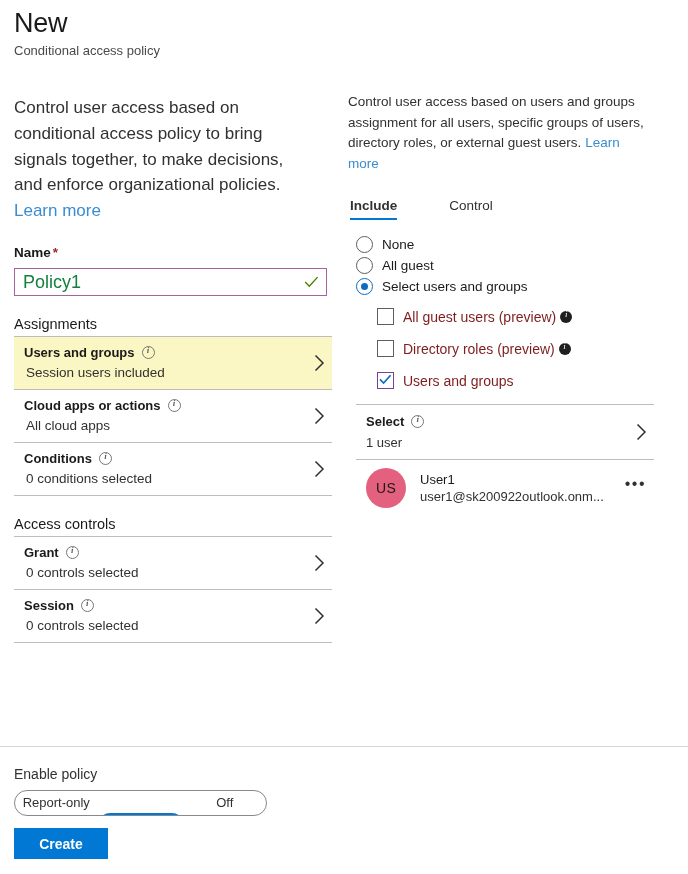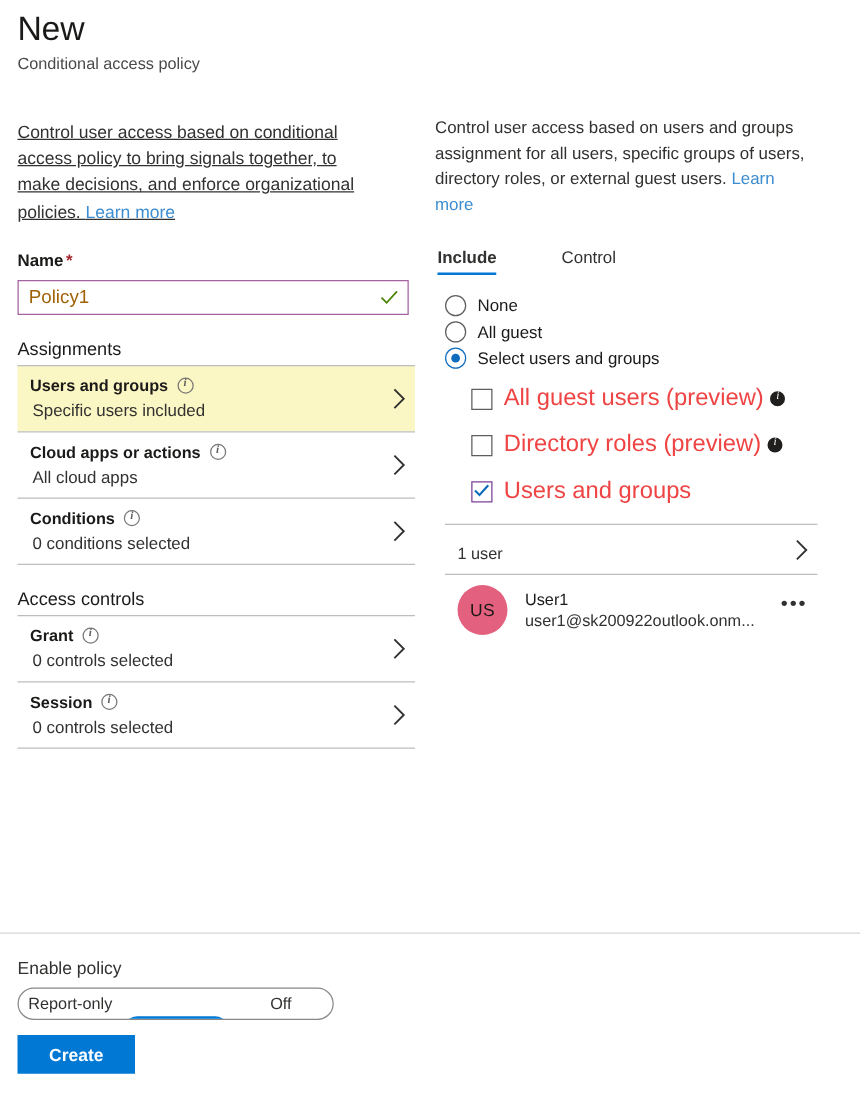--- a/index.html
+++ b/index.html
@@ -32,12 +32,11 @@
     margin-top: 3px;
   }
   .intro {
-    font-size: 14px;
+    font-size: 17px;
     line-height: 1.52;
     color: #323130;
     margin-top: 37px;
     width: 290px;
-    text-decoration: underline;
   }
   .link {
     color: #3b8cd0;

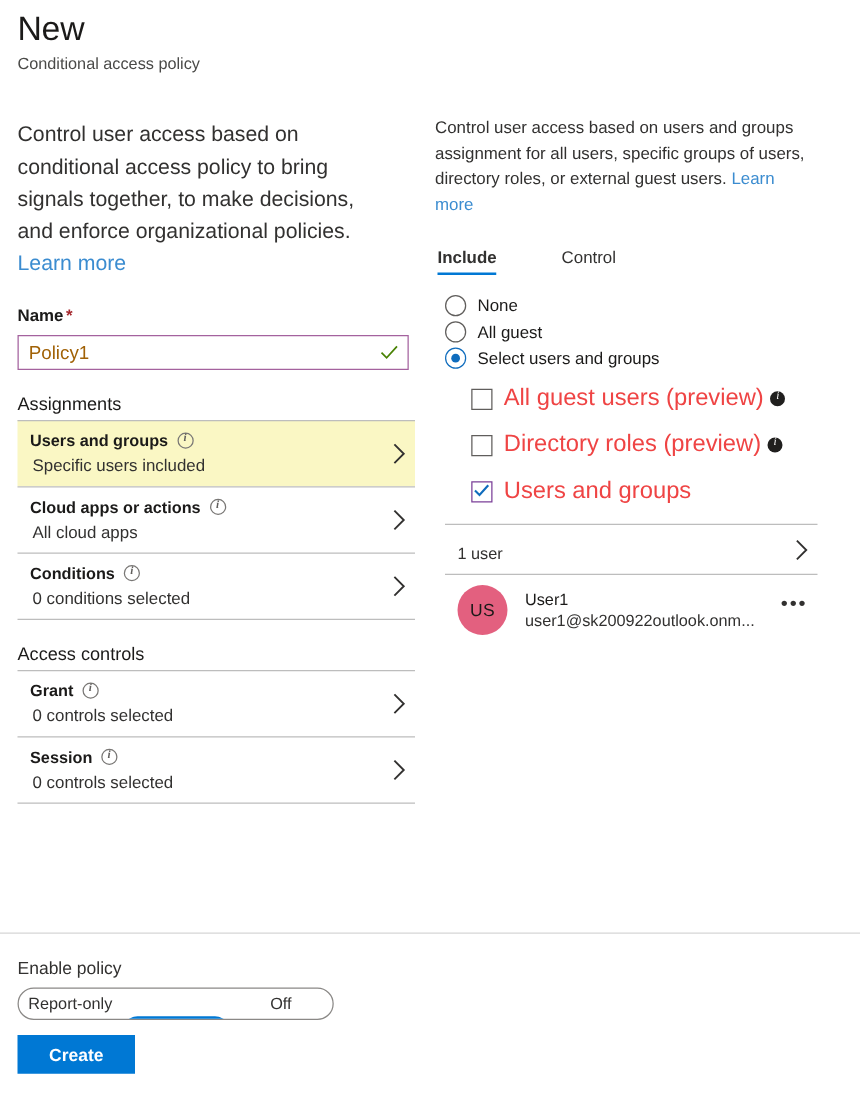--- a/index.html
+++ b/index.html
@@ -66,8 +66,8 @@
     border: 0;
     outline: none;
     font-family: "Liberation Sans", sans-serif;
-    font-size: 15px;
-    color: #a16207;
+    font-size: 18px;
+    color: #15803d;
     padding: 0 26px 0 8px;
     width: 100%;
     height: 100%;

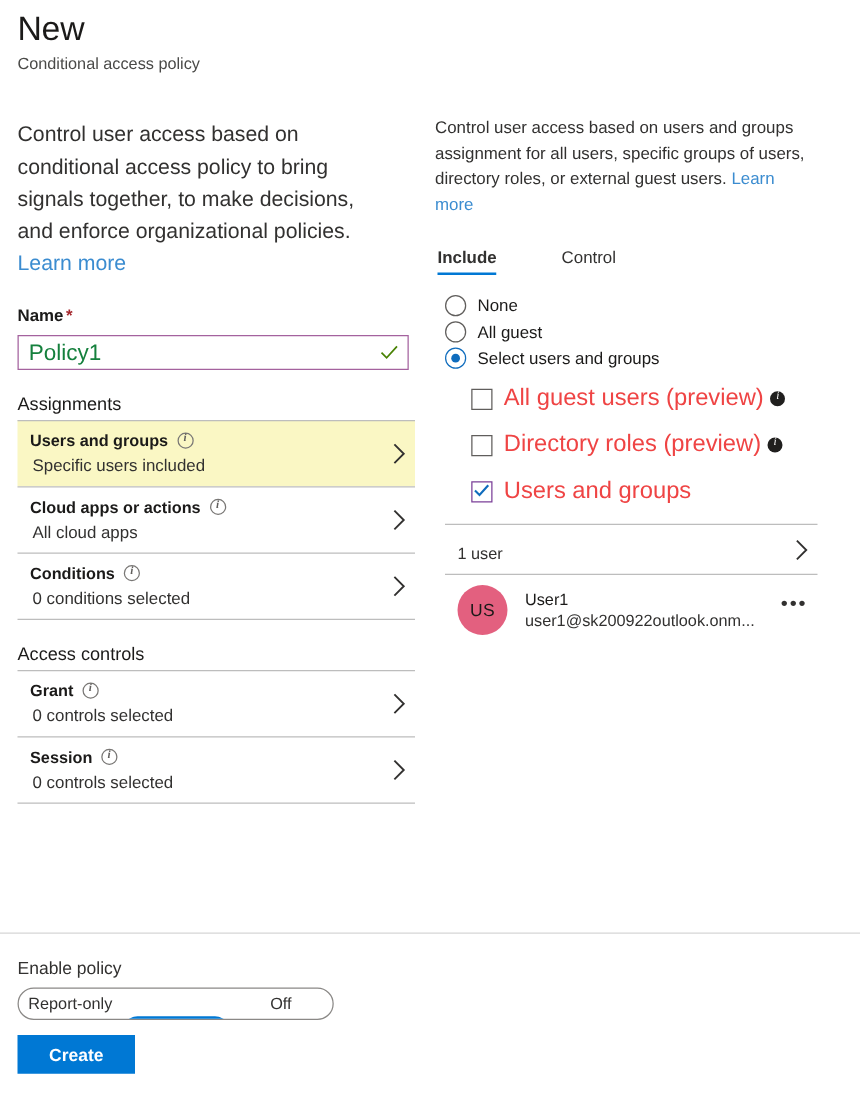--- a/index.html
+++ b/index.html
@@ -232,7 +232,7 @@
     position: relative;
   }
   .cbox.checked { border-color: #7b3f98; }
-  .check-label { font-size: 19px; color: #ef4444; }
+  .check-label { font-size: 14px; color: #7f1d1d; }
 
   .r-divider {
     height: 1px;

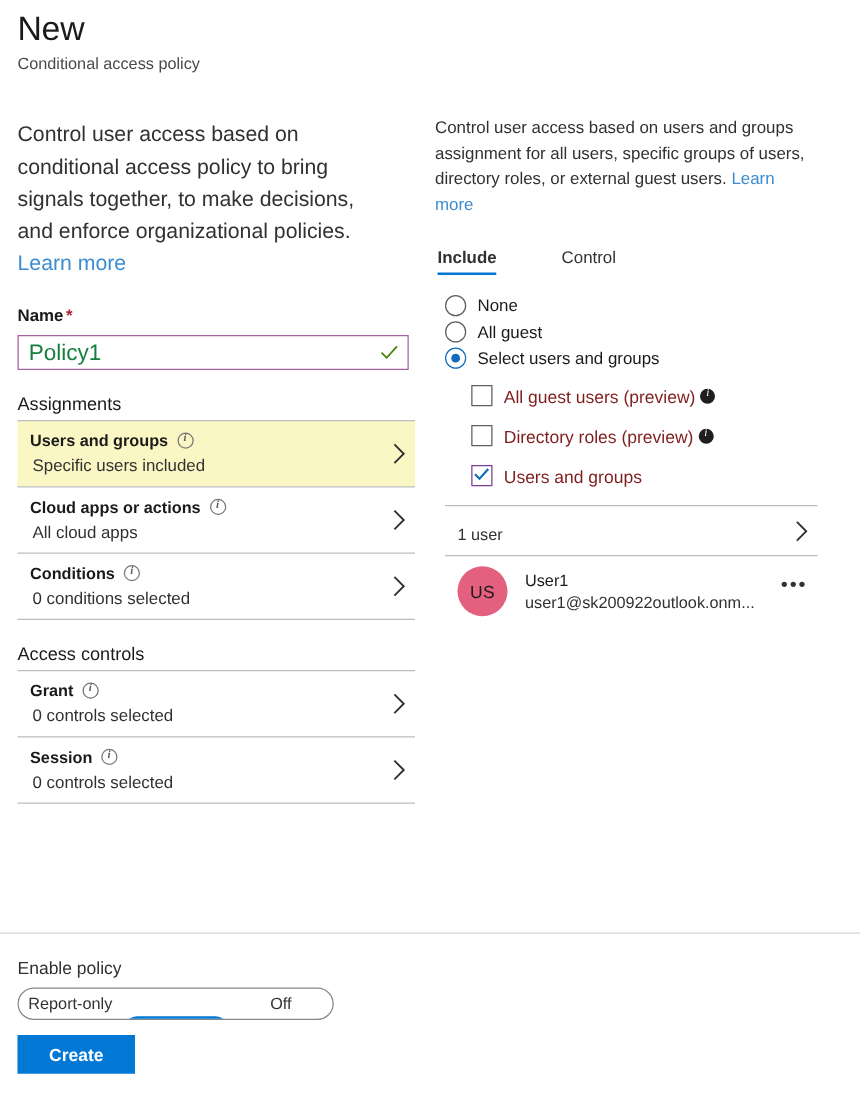--- a/index.html
+++ b/index.html
@@ -387,7 +387,7 @@
           <span>Users and groups</span>
           <span class="info-o"></span>
         </div>
-        <div class="row-value">Specific users included</div>
+        <div class="row-value">Session users included</div>
         <span class="chev">
           <svg width="11" height="18" viewBox="0 0 11 18">
               <path d="M1.5 1.5 L9 9 L1.5 16.5" fill="none" stroke="#323130" stroke-width="1.5"></path>

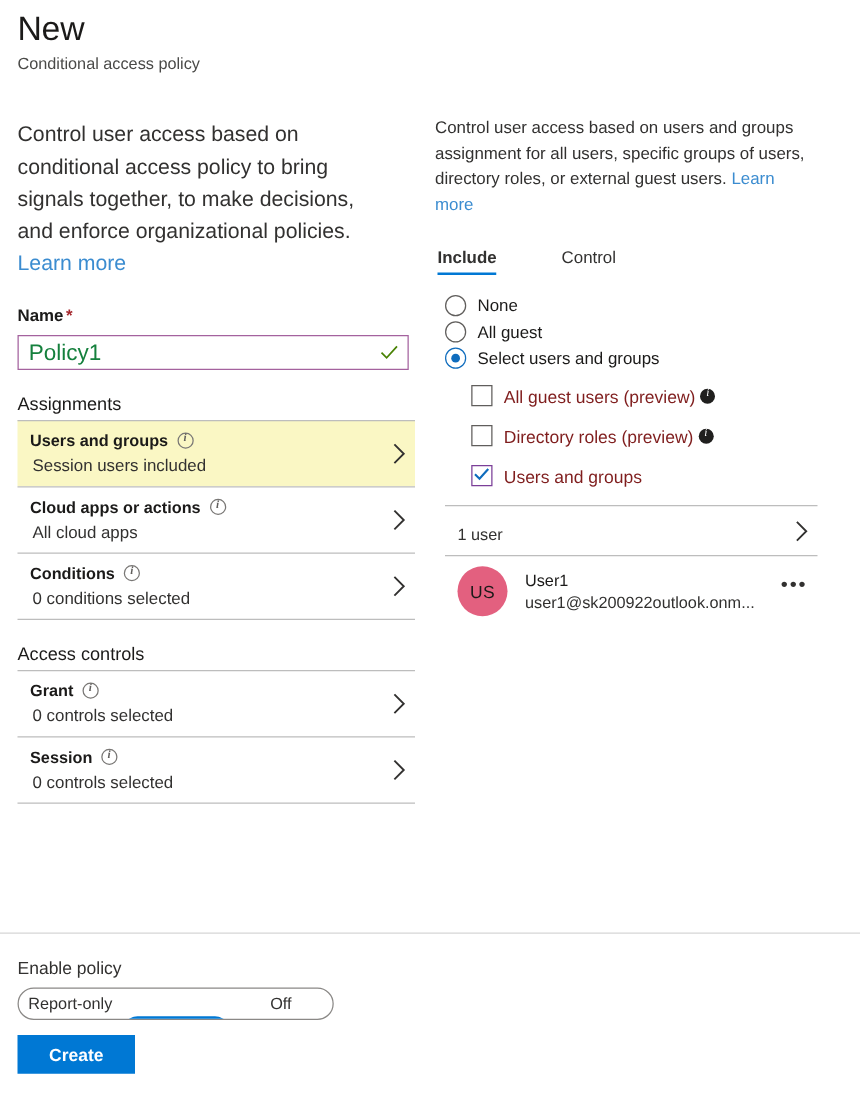--- a/index.html
+++ b/index.html
@@ -511,6 +511,10 @@
     <div class="r-divider"></div>
 
     <div class="select-row">
+      <div class="select-title">
+        <span>Select</span>
+        <span class="info-o"></span>
+      </div>
       <div class="select-value">1 user</div>
       <span class="chev">
         <svg width="11" height="18" viewBox="0 0 11 18">

